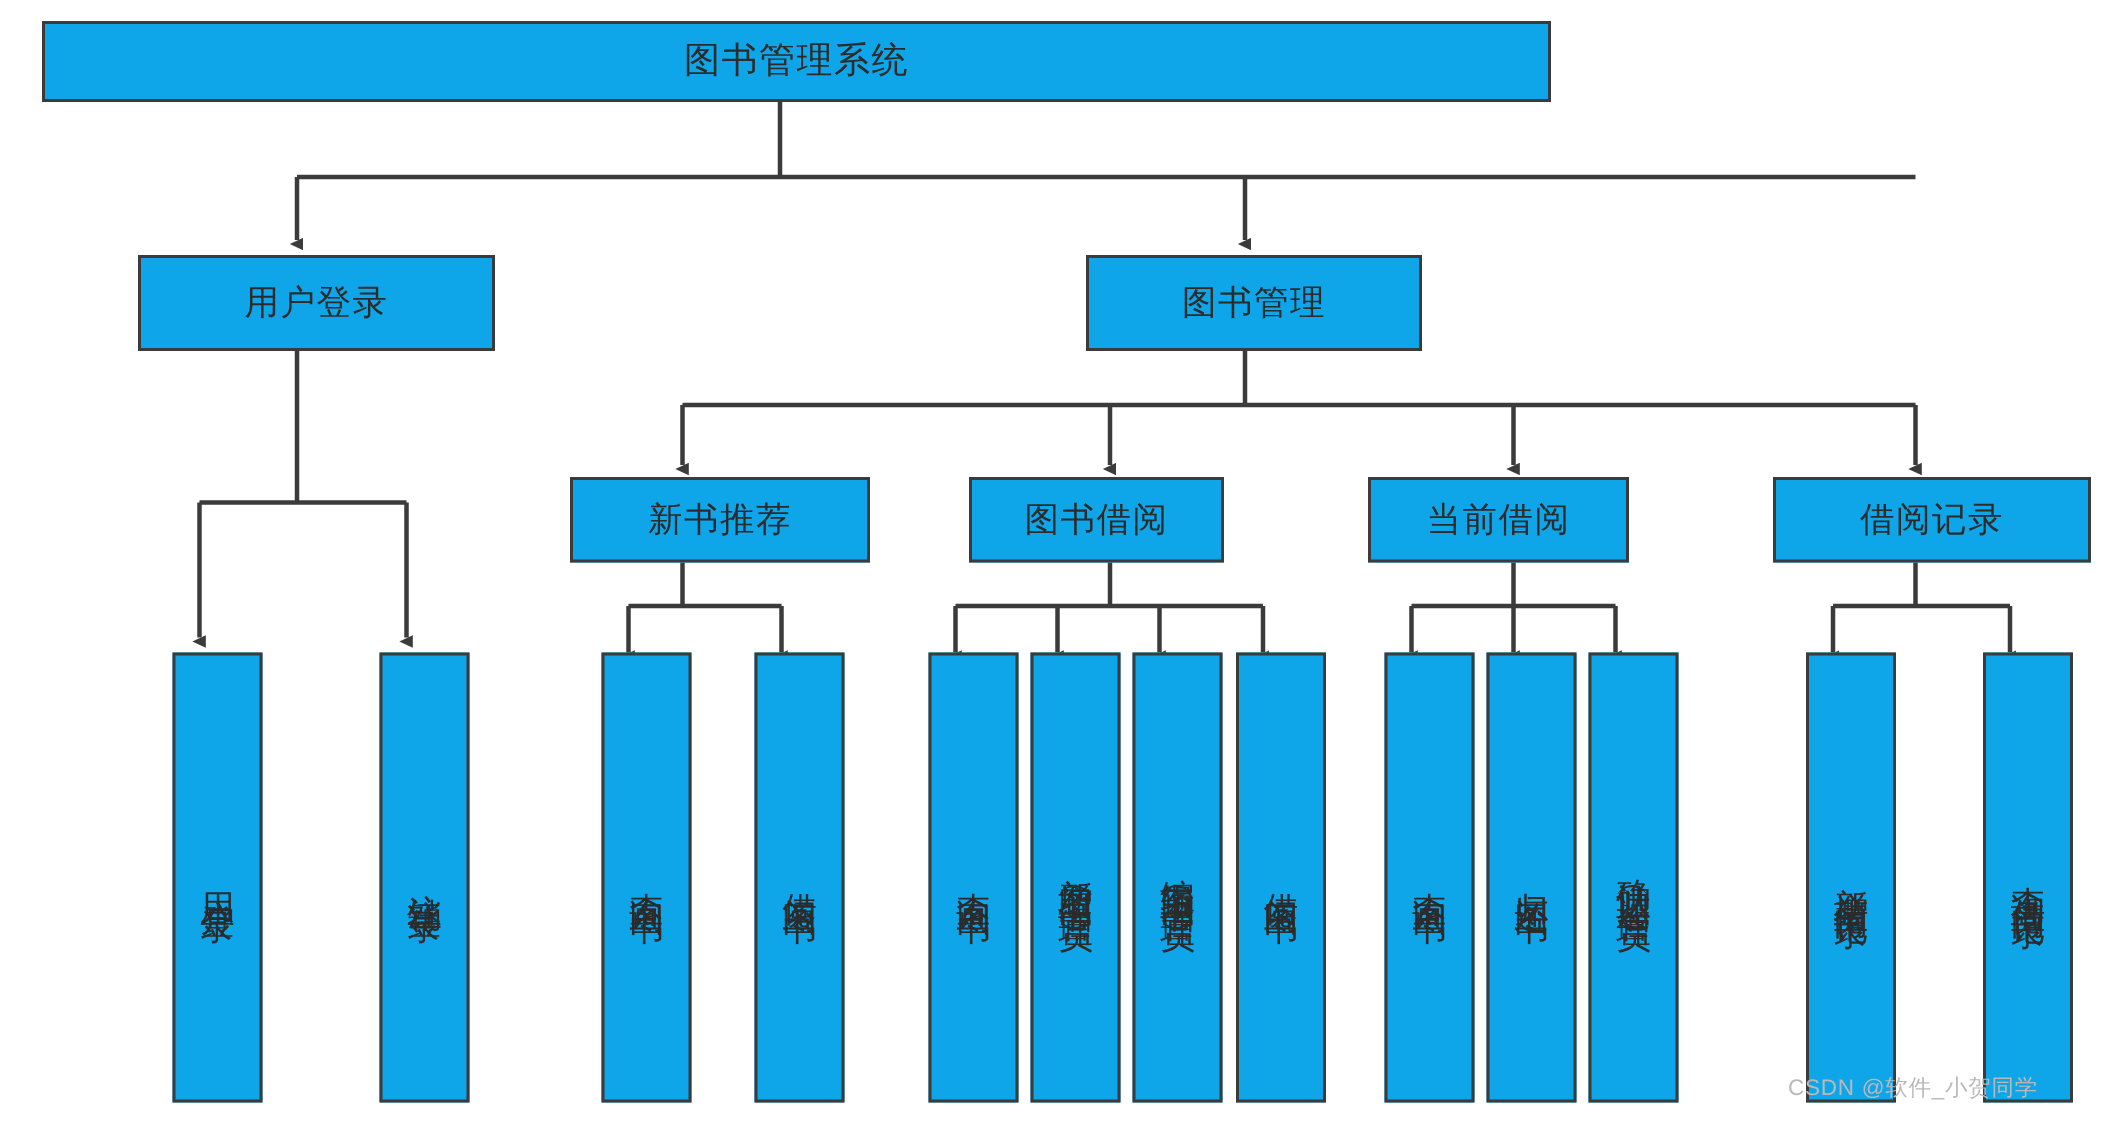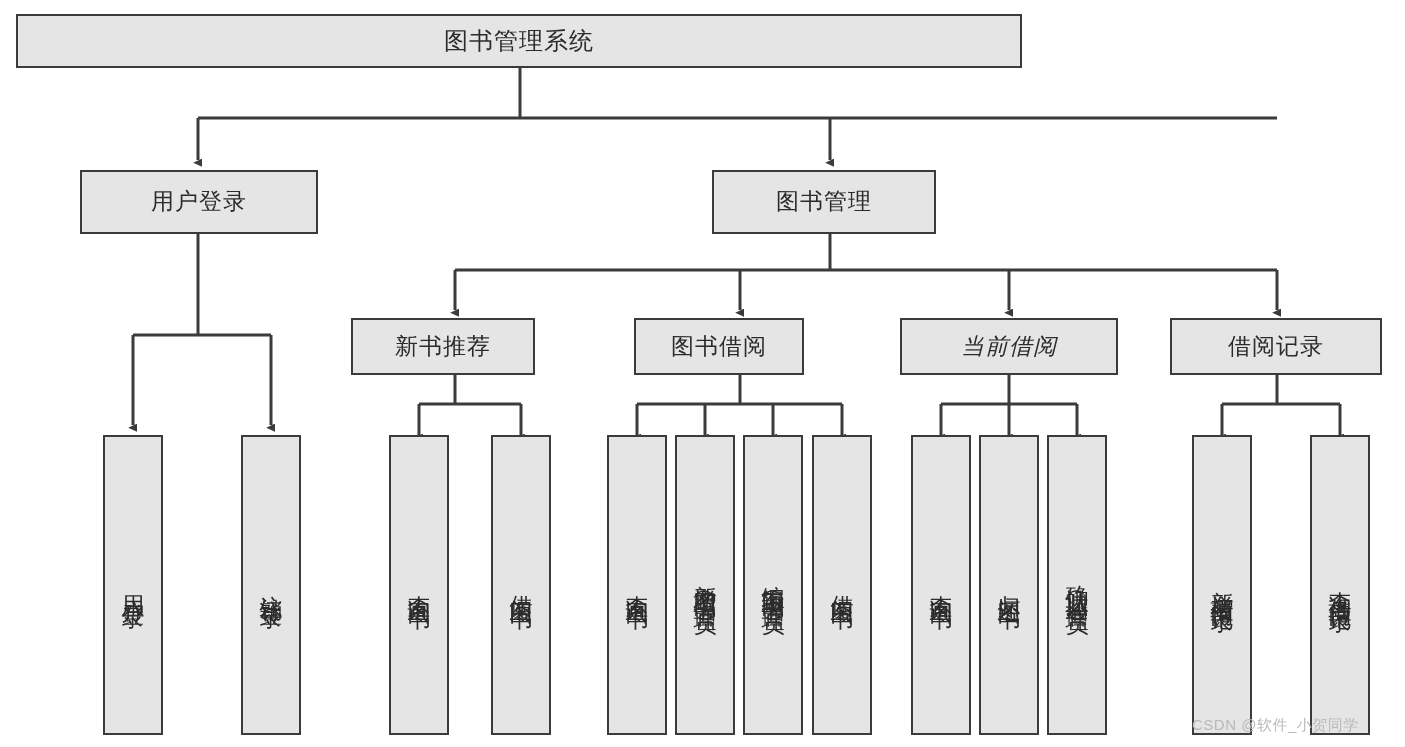--- a/index.html
+++ b/index.html
@@ -29,11 +29,12 @@
     position: absolute;
     box-sizing: border-box;
     border: 2.5px solid #3b3b3b;
-    background: #e5e5e5;
+    background: #0ea5e9;
     display: flex;
     align-items: center;
     justify-content: center;
     color: #2b2b2b;
+    margin-left: 12px;
   }
   .node.horiz {
     font-size: 23px;

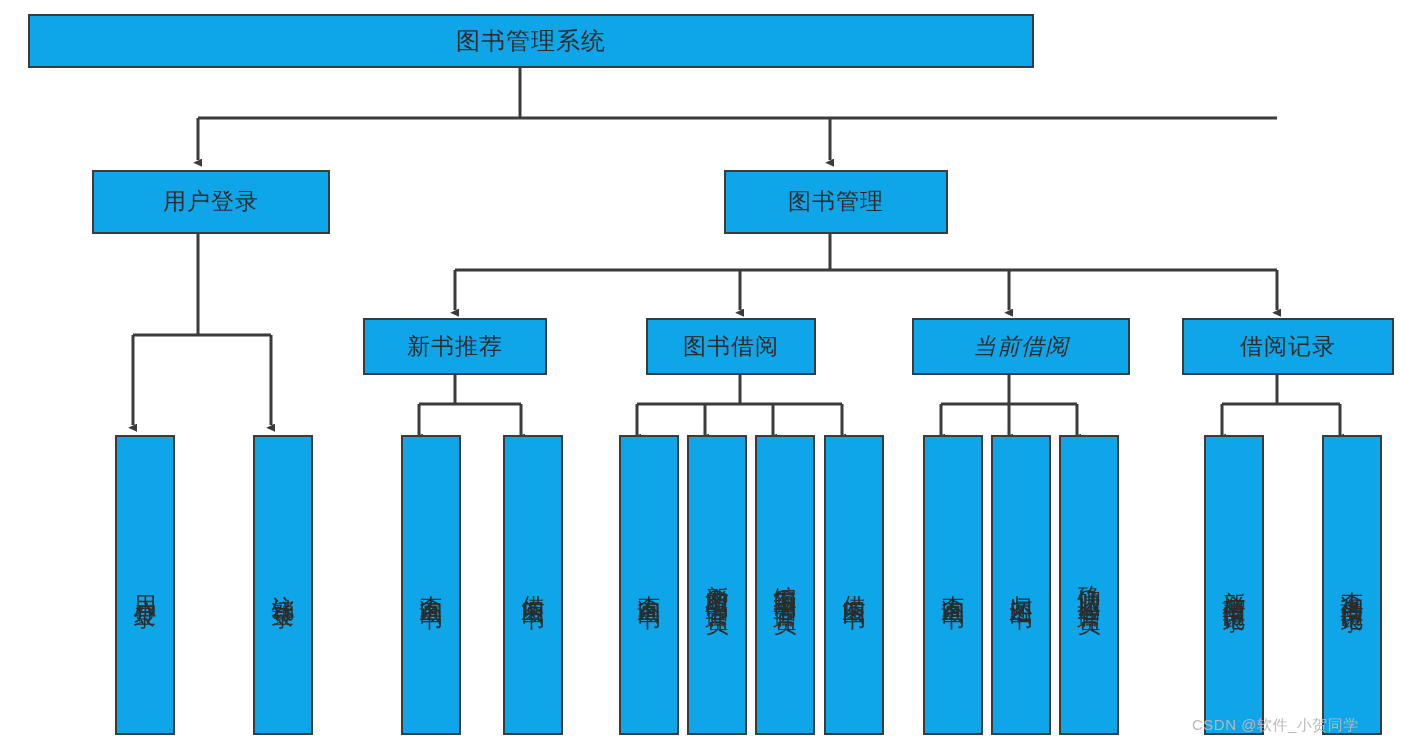--- a/index.html
+++ b/index.html
@@ -133,7 +133,7 @@
     <span>图书管理</span>
   </div>
 
-  <div class="node horiz" style="left:351px; top:318px; width:184px; height:57px;">
+  <div class="node horiz" style="left:368px; top:318px; width:200px; height:57px;">
     <span>新书推荐</span>
   </div>
   <div class="node horiz" style="left:634px; top:318px; width:170px; height:57px;">

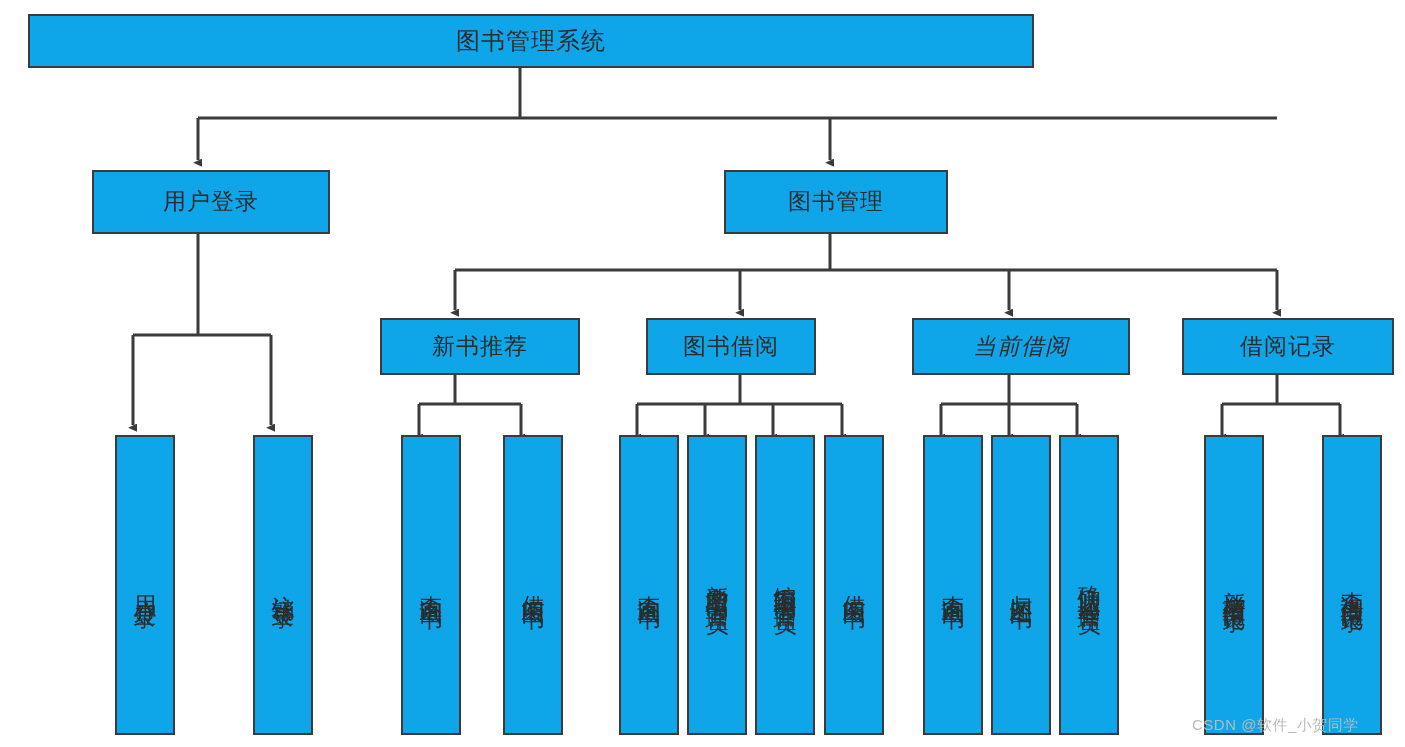--- a/index.html
+++ b/index.html
@@ -139,7 +139,7 @@
   <div class="node horiz" style="left:634px; top:318px; width:170px; height:57px;">
     <span>图书借阅</span>
   </div>
-  <div class="node horiz" style="left:900px; top:318px; width:218px; height:57px;font-style:italic;">
+  <div class="node horiz" style="left:900px; top:318px; width:174px; height:57px;">
     <span>当前借阅</span>
   </div>
   <div class="node horiz" style="left:1170px; top:318px; width:212px; height:57px;">

